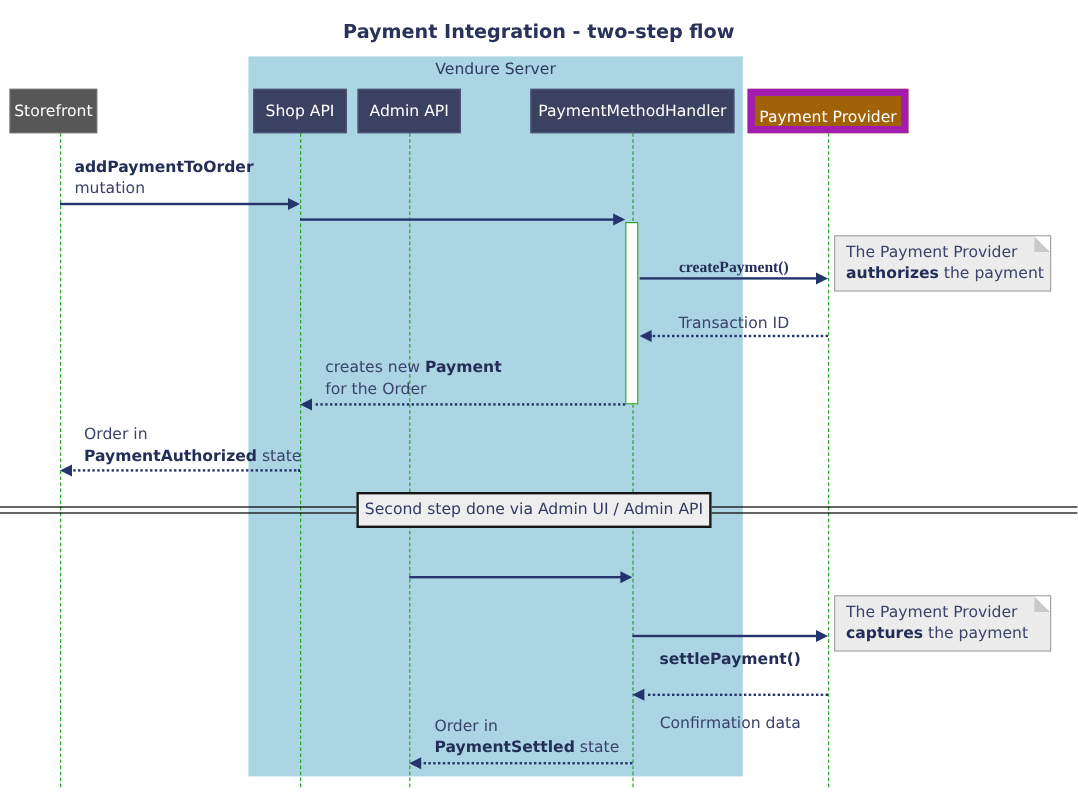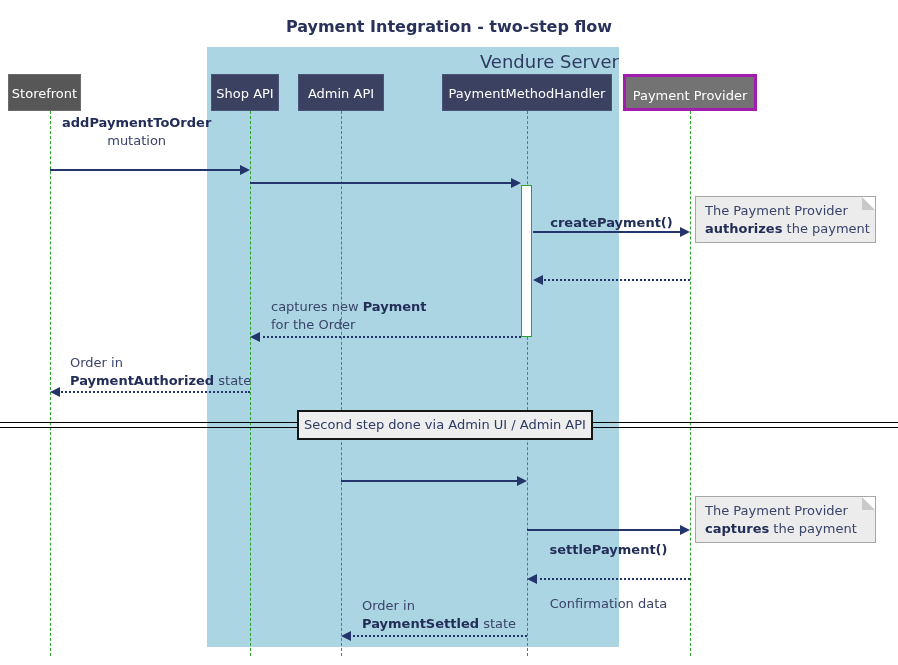--- a/index.html
+++ b/index.html
@@ -10,7 +10,7 @@
   .abs{position:absolute;}
   .title{left:0;top:17px;width:898px;text-align:center;font-size:16px;font-weight:bold;color:#28325A;z-index:4;}
   .server-box{left:207px;top:47px;width:412px;height:600px;background:#ABD5E3;z-index:1;}
-  .server-label{left:207px;top:51px;width:412px;text-align:right;font-size:18px;color:#2E3A62;z-index:2;}
+  .server-label{left:207px;top:51px;width:412px;text-align:center;font-size:13px;color:#2E3A62;z-index:2;}
   .lifeline{width:0;border-left:1px dashed #2BA32B;top:111px;height:545px;z-index:2;}
   .pbox{top:74px;height:37px;line-height:37px;text-align:center;font-size:13px;color:#fff;z-index:5;box-sizing:border-box;}
   .pbox.navy{background:#3B4160;border:1px solid #4C537A;}

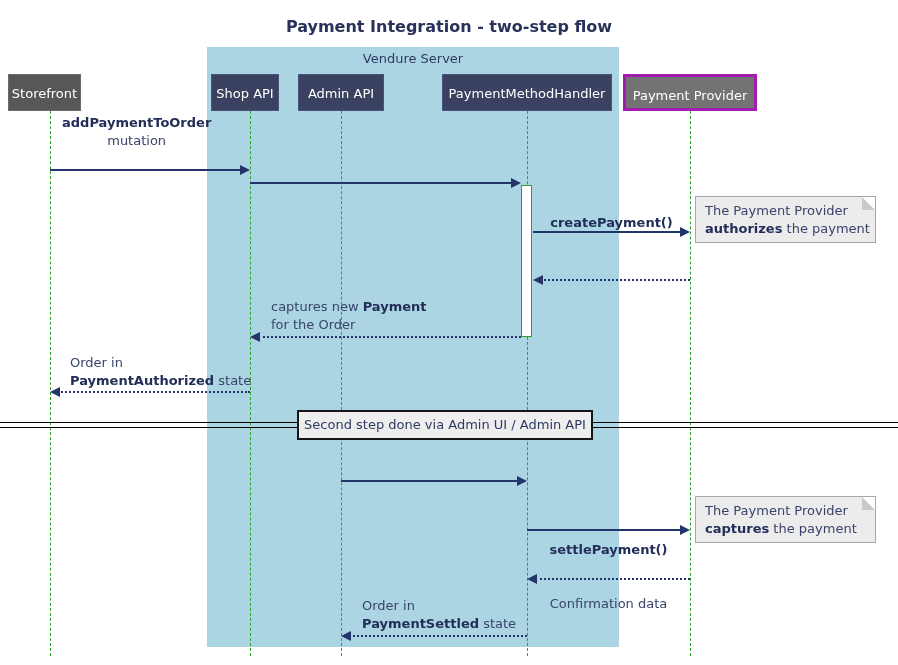--- a/index.html
+++ b/index.html
@@ -48,7 +48,7 @@
   <div class="abs activation"></div>
 
   <div class="abs pbox gray" style="left:8px;width:73px;">Storefront</div>
-  <div class="abs pbox navy" style="left:211px;width:68px;">Shop API</div>
+  <div class="abs pbox navy" style="left:211px;width:78px;">Shop API</div>
   <div class="abs pbox navy" style="left:442px;width:170px;">PaymentMethodHandler</div>
   <div class="abs pbox navy" style="left:298px;width:86px;">Admin API</div>
   <div class="abs pbox teal" style="left:623px;width:134px;">Payment Provider</div>

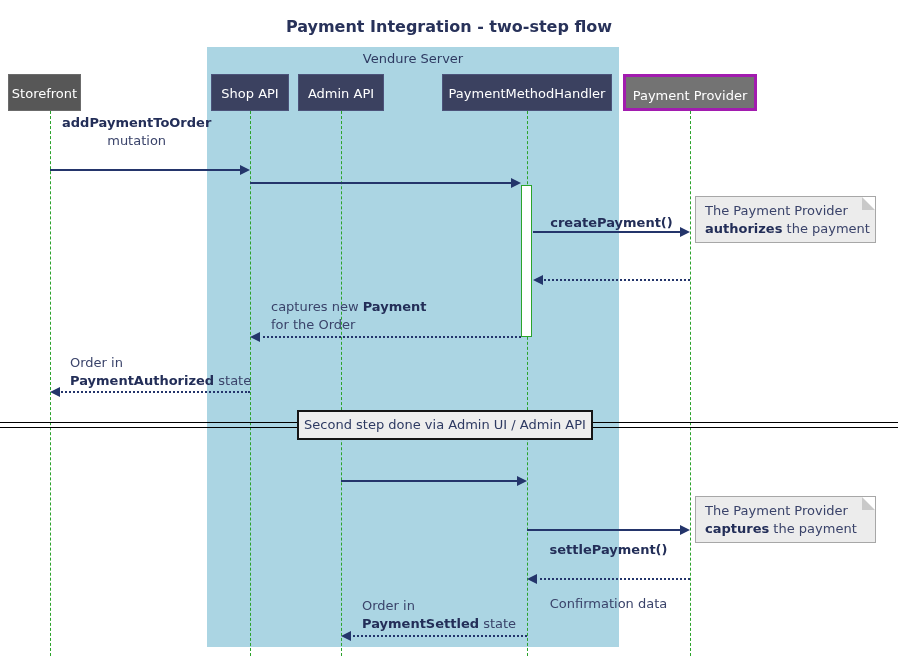--- a/index.html
+++ b/index.html
@@ -15,7 +15,7 @@
   .pbox{top:74px;height:37px;line-height:37px;text-align:center;font-size:13px;color:#fff;z-index:5;box-sizing:border-box;}
   .pbox.navy{background:#3B4160;border:1px solid #4C537A;}
   .pbox.gray{background:#575757;border:1px solid #6B6B6B;}
-  .pbox.teal{background:#737373;border:3px solid #a21caf;}
+  .pbox.teal{background:#a16207;border:6px solid #a21caf;}
   .activation{left:521px;top:185px;width:11px;height:152px;background:#fff;border:1px solid #2BA32B;box-sizing:border-box;z-index:3;}
   .line-solid{height:0;border-top:2px solid #24356B;z-index:4;}
   .line-dotted{height:0;border-top:2px dotted #24356B;z-index:4;}

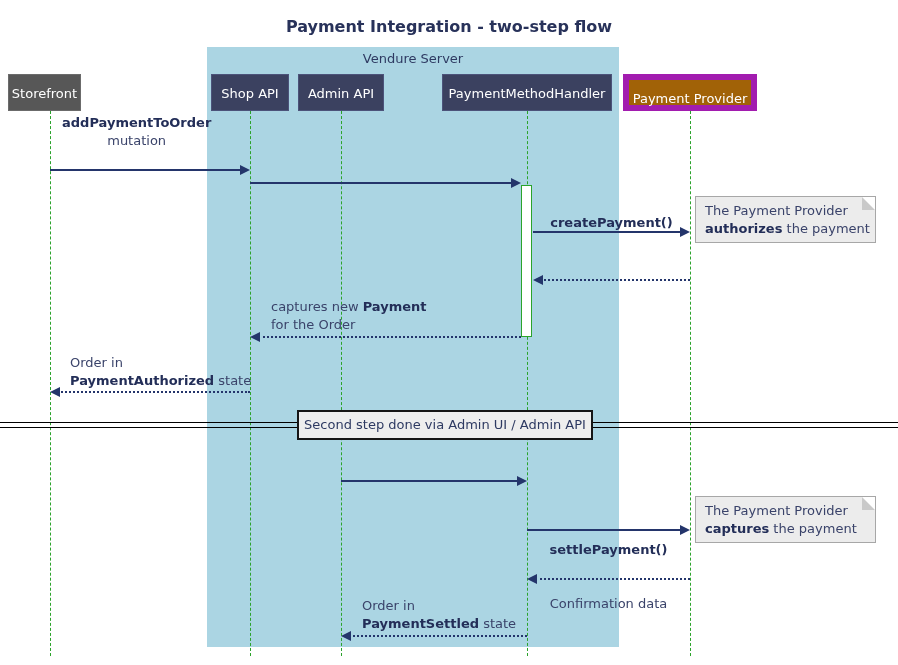--- a/index.html
+++ b/index.html
@@ -53,7 +53,7 @@
   <div class="abs pbox navy" style="left:298px;width:86px;">Admin API</div>
   <div class="abs pbox teal" style="left:623px;width:134px;">Payment Provider</div>
 
-  <div class="abs msg" style="left:62px;top:114px;text-align:center;"><span class="b">addPaymentToOrder</span><br><span>mutation</span></div>
+  <div class="abs msg" style="left:62px;top:131px;"><span class="b">addPaymentToOrder</span><br><span>mutation</span></div>
   <div class="abs line-solid" style="left:50px;top:169px;width:191px;"></div>
   <div class="abs head-r" style="left:240px;top:165px;"></div>
 

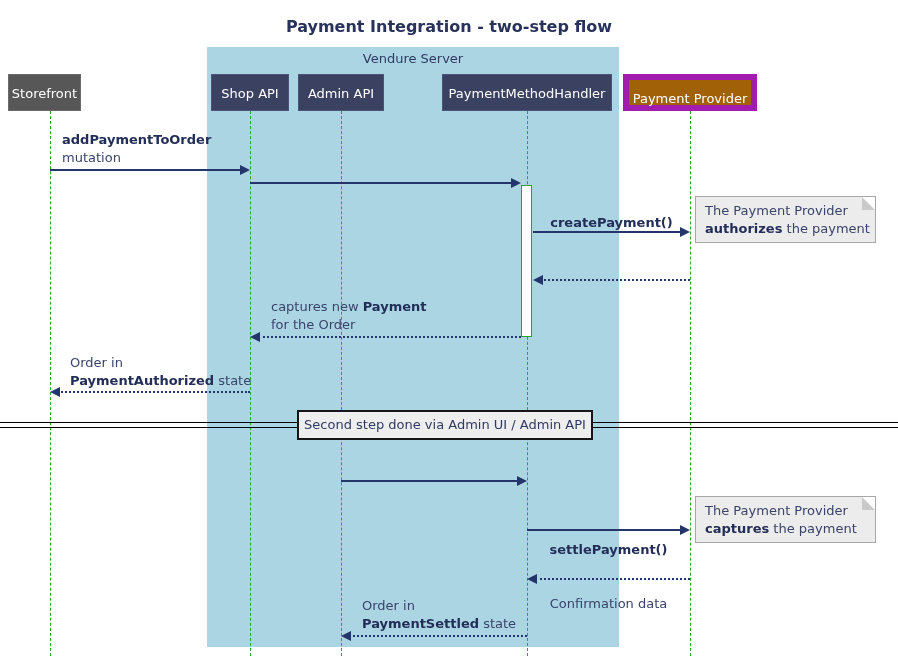--- a/index.html
+++ b/index.html
@@ -60,7 +60,7 @@
   <div class="abs line-solid" style="left:250px;top:182px;width:262px;"></div>
   <div class="abs head-r" style="left:511px;top:178px;"></div>
 
-  <div class="abs msg center" style="left:533px;top:214px;width:157px;"><span class="b">createPayment()</span></div>
+  <div class="abs msg center" style="left:533px;top:214px;width:157px;font-family:Liberation Serif, serif;"><span class="b">createPayment()</span></div>
   <div class="abs line-solid" style="left:533px;top:231px;width:148px;"></div>
   <div class="abs head-r" style="left:680px;top:227px;"></div>
 

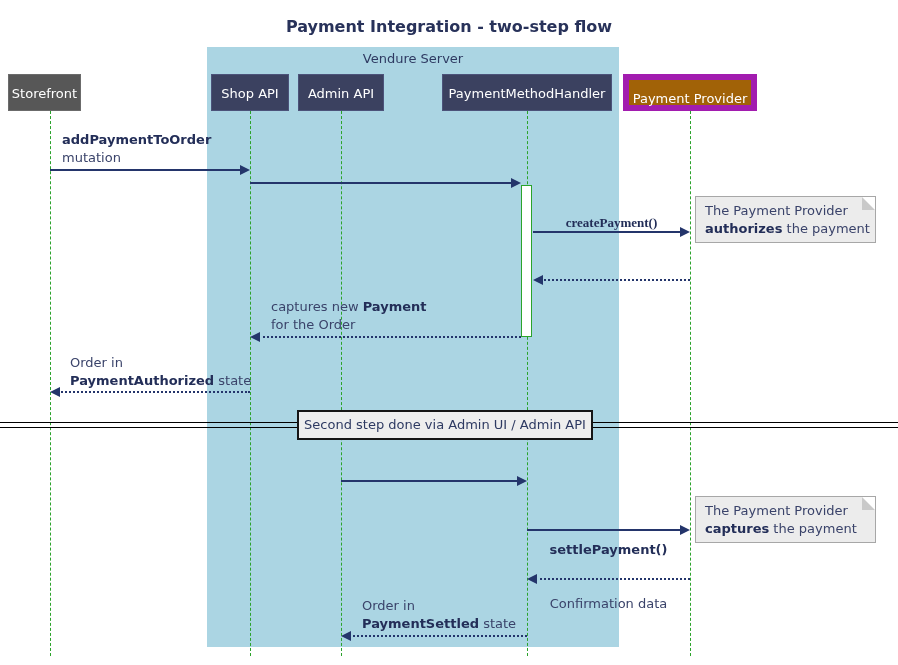--- a/index.html
+++ b/index.html
@@ -69,6 +69,7 @@
     <span>The Payment Provider</span><br><span class="b">authorizes</span><span> the payment</span>
   </div>
 
+  <div class="abs msg center" style="left:533px;top:261px;width:157px;">Transaction ID</div>
   <div class="abs line-dotted" style="left:541px;top:279px;width:149px;"></div>
   <div class="abs head-l" style="left:533px;top:275px;"></div>
 

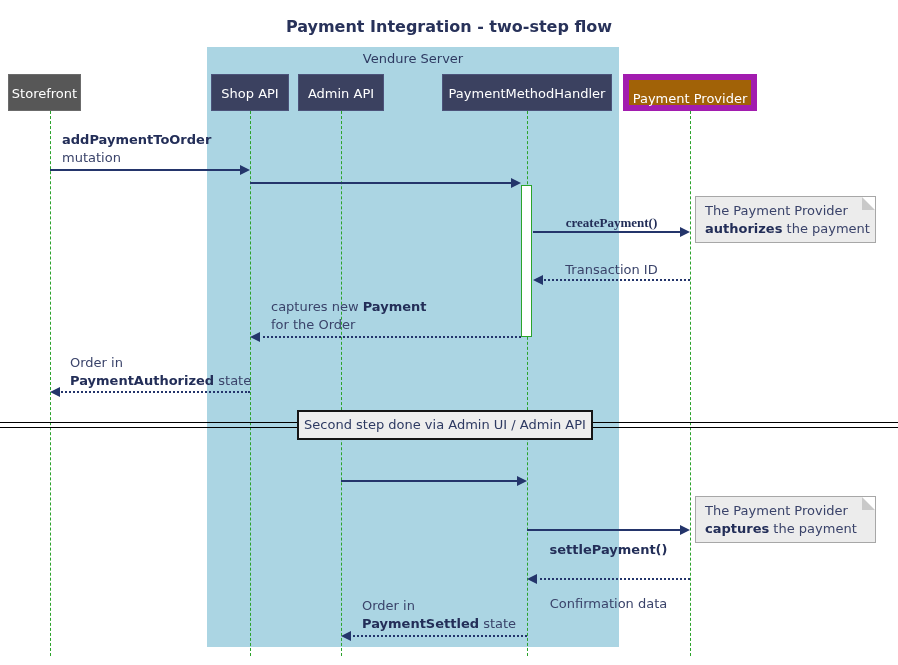--- a/index.html
+++ b/index.html
@@ -73,7 +73,7 @@
   <div class="abs line-dotted" style="left:541px;top:279px;width:149px;"></div>
   <div class="abs head-l" style="left:533px;top:275px;"></div>
 
-  <div class="abs msg" style="left:271px;top:298px;"><span>captures new </span><span class="b">Payment</span><br><span>for the Order</span></div>
+  <div class="abs msg" style="left:271px;top:298px;"><span>creates new </span><span class="b">Payment</span><br><span>for the Order</span></div>
   <div class="abs line-dotted" style="left:258px;top:336px;width:263px;"></div>
   <div class="abs head-l" style="left:250px;top:332px;"></div>
 

